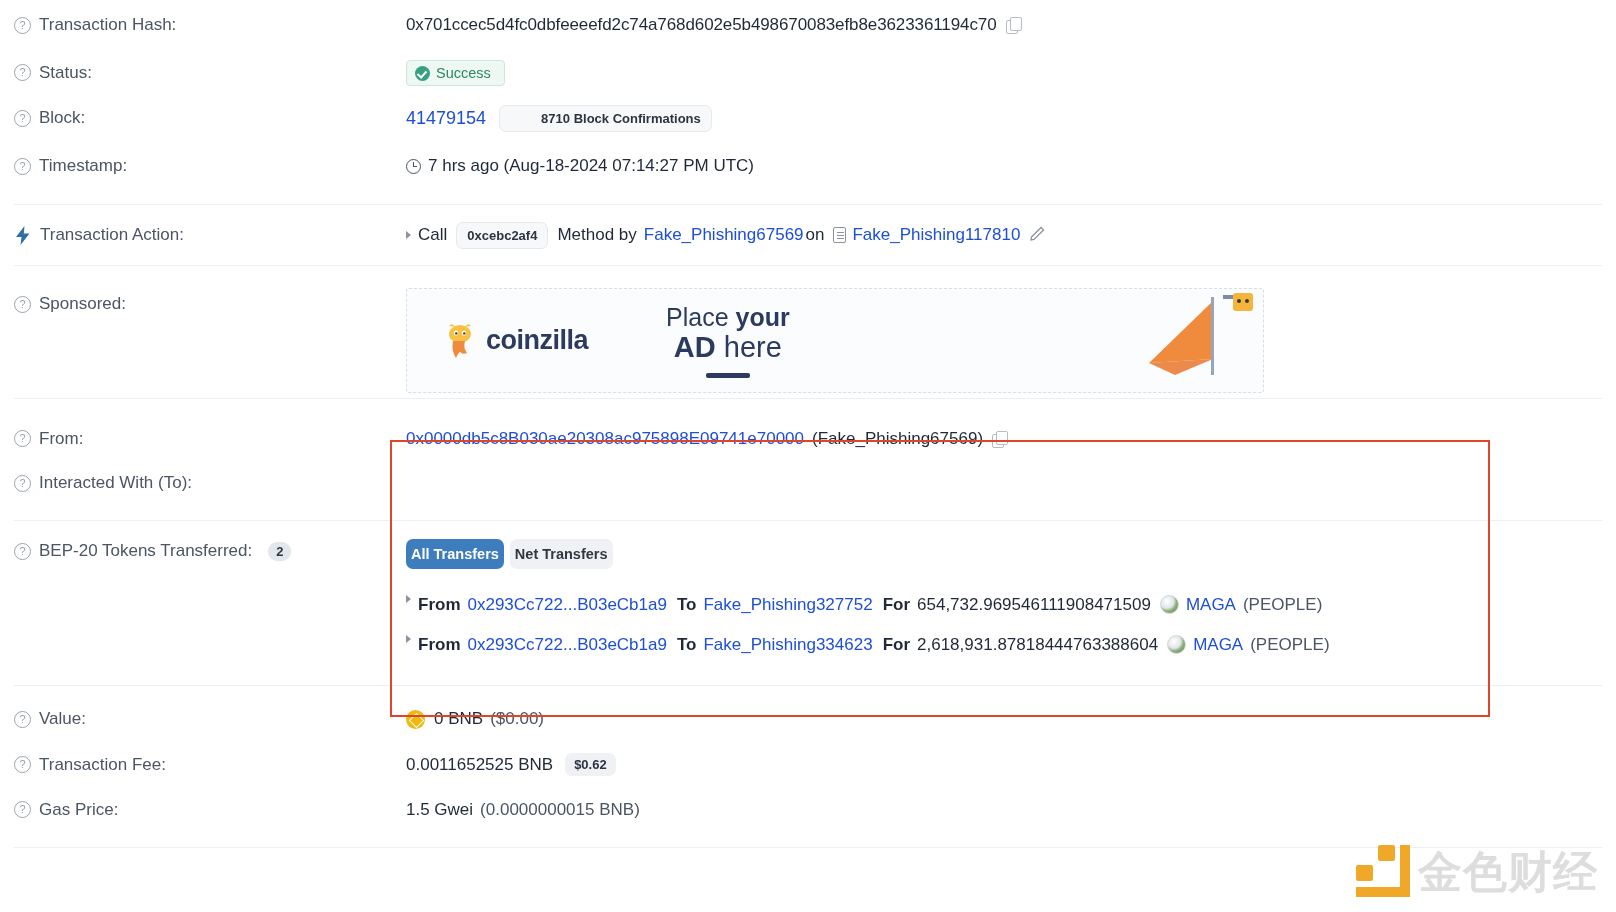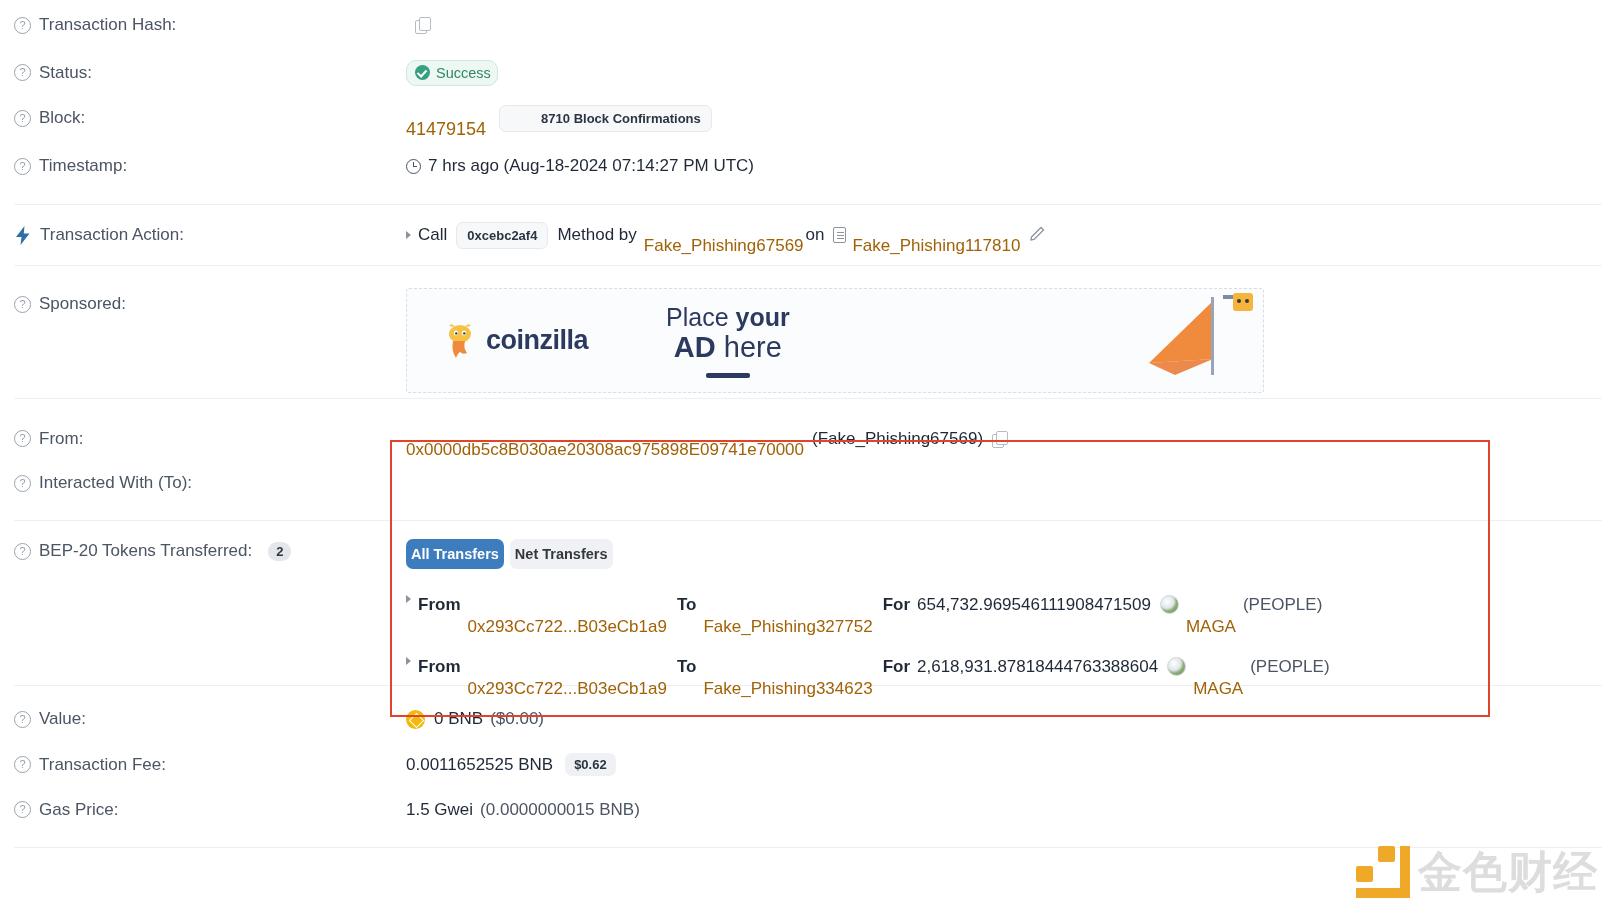--- a/index.html
+++ b/index.html
@@ -271,6 +271,7 @@
       <span>Transaction Hash:</span>
     </div>
     <div class="value-cell">
+      <span class="mono-hash">0x701ccec5d4fc0dbfeeeefd2c74a768d602e5b498670083efb8e3623361194c70</span>
       <span class="copy-ico"></span>
     </div>
   </div>

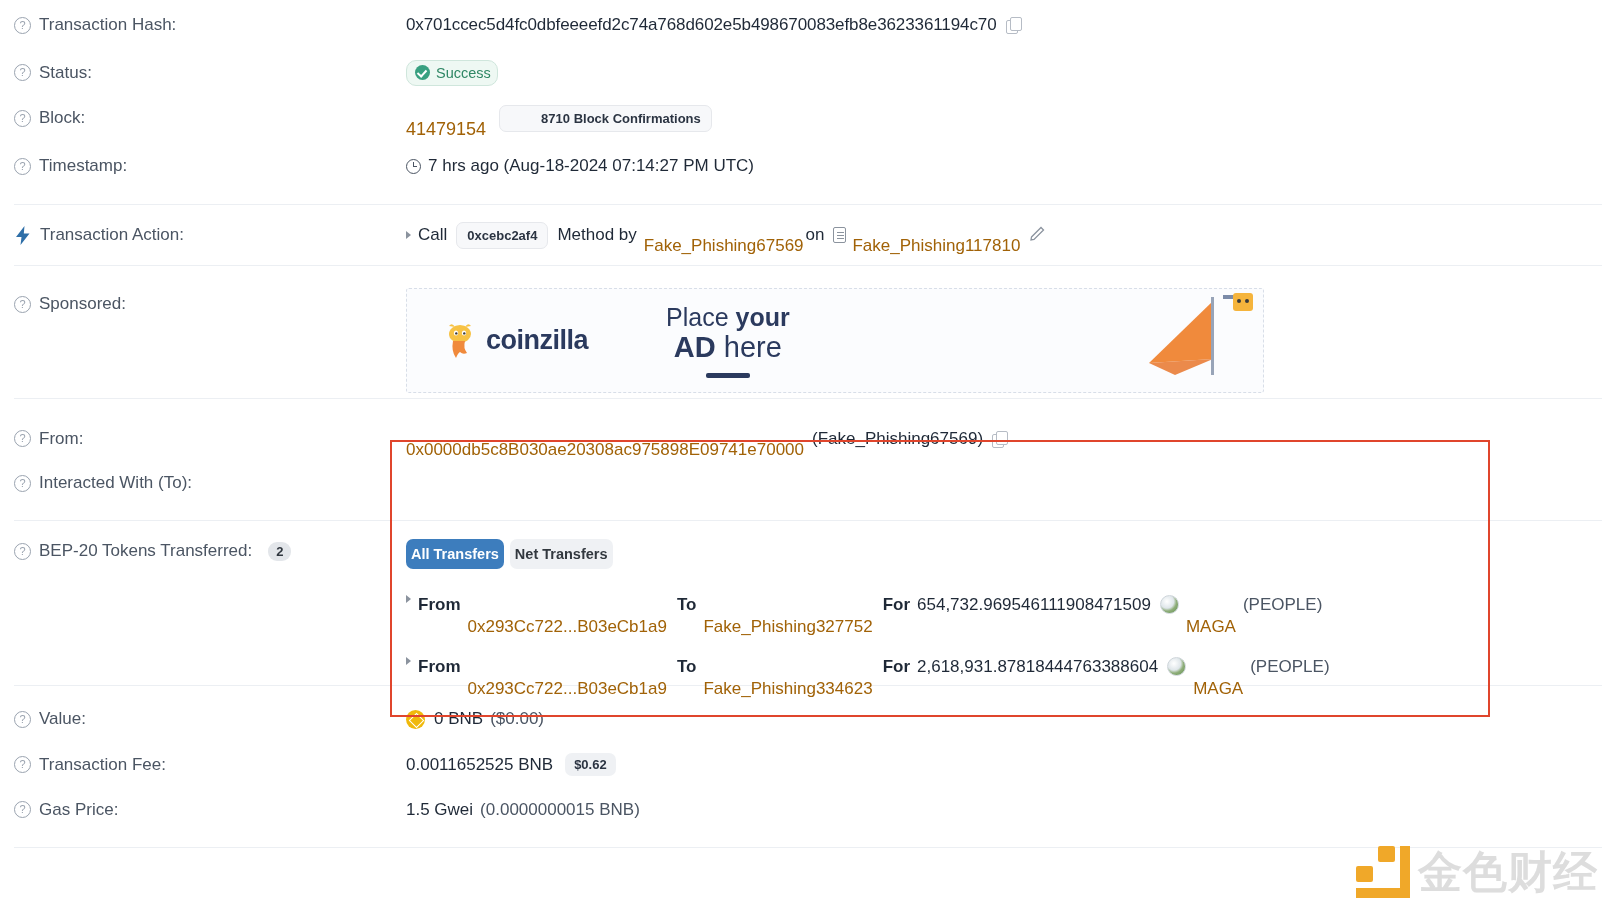--- a/index.html
+++ b/index.html
@@ -83,10 +83,10 @@
 
   
   .status-badge {
-    display:inline-flex; align-items:flex-start; gap:6px;
+    display:inline-flex; align-items:flex-end; gap:6px;
     border:1px solid #cfe6dc; background:#eef8f3;
-    color:#2f8765; border-radius:10px;
-    padding: 4px 6px 4px 8px;
+    color:#2f8765; border-radius:4px;
+    padding: 4px 13px 4px 8px;
     font-size: 14.5px;
   }
   .check-circle {

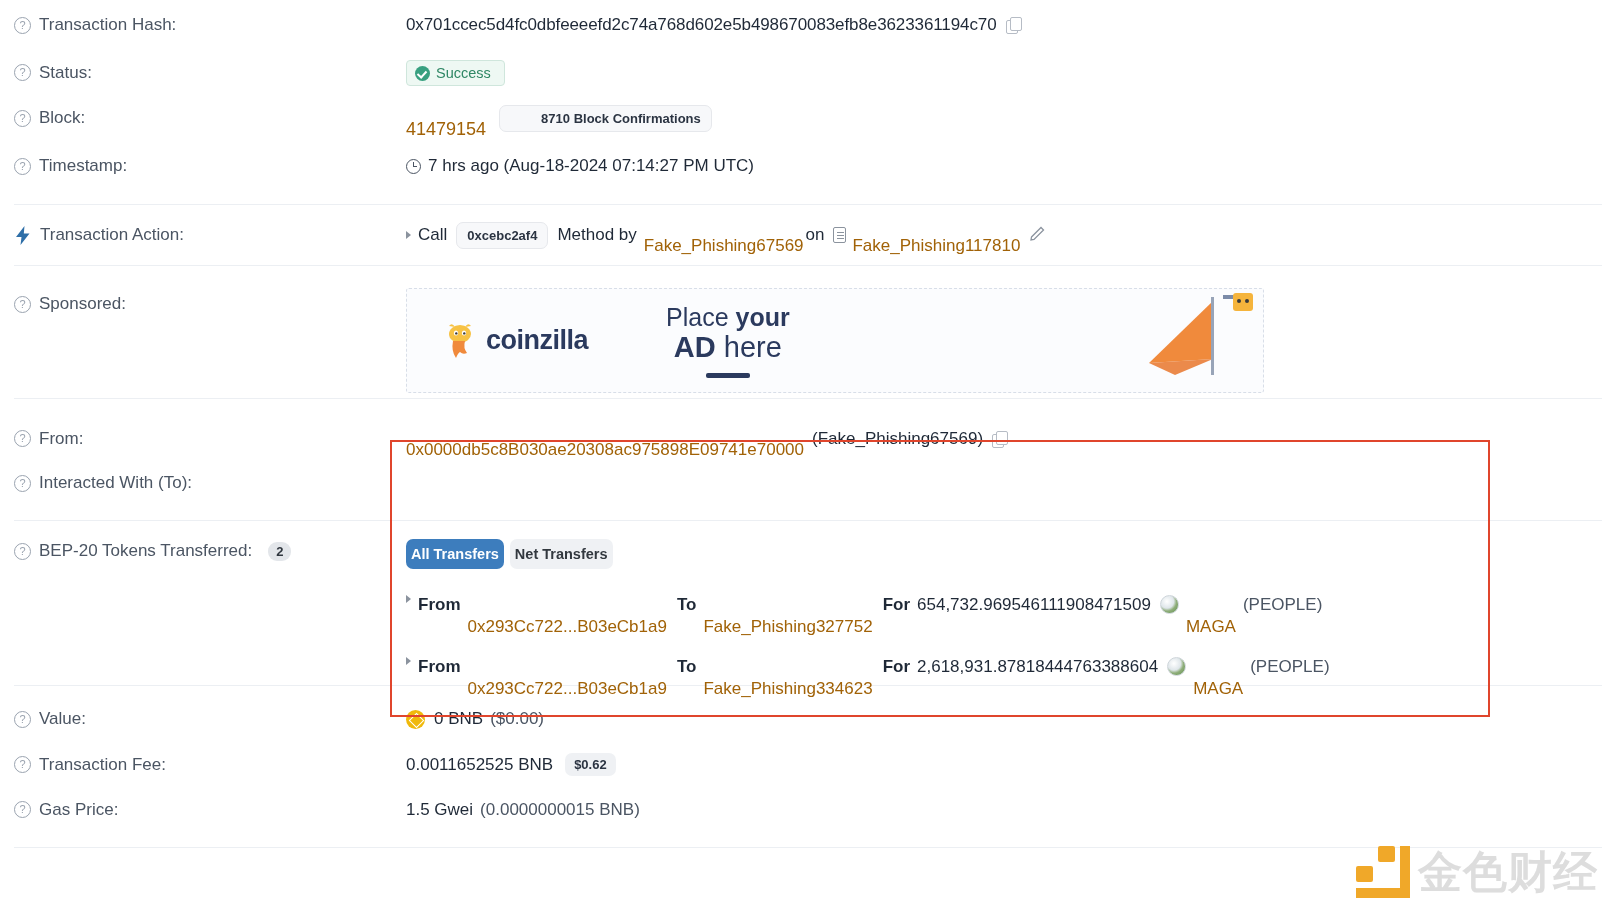--- a/index.html
+++ b/index.html
@@ -59,7 +59,7 @@
     font-family: "Liberation Sans", sans-serif;
   }
 
-  .link { color: #a16207; text-decoration: none; margin-top: 22px; }
+  .link { color: #1d4ed8; text-decoration: none; }
 
   .mono-hash { font-size: 17px; letter-spacing: -0.1px; color:#1f2937; }
 

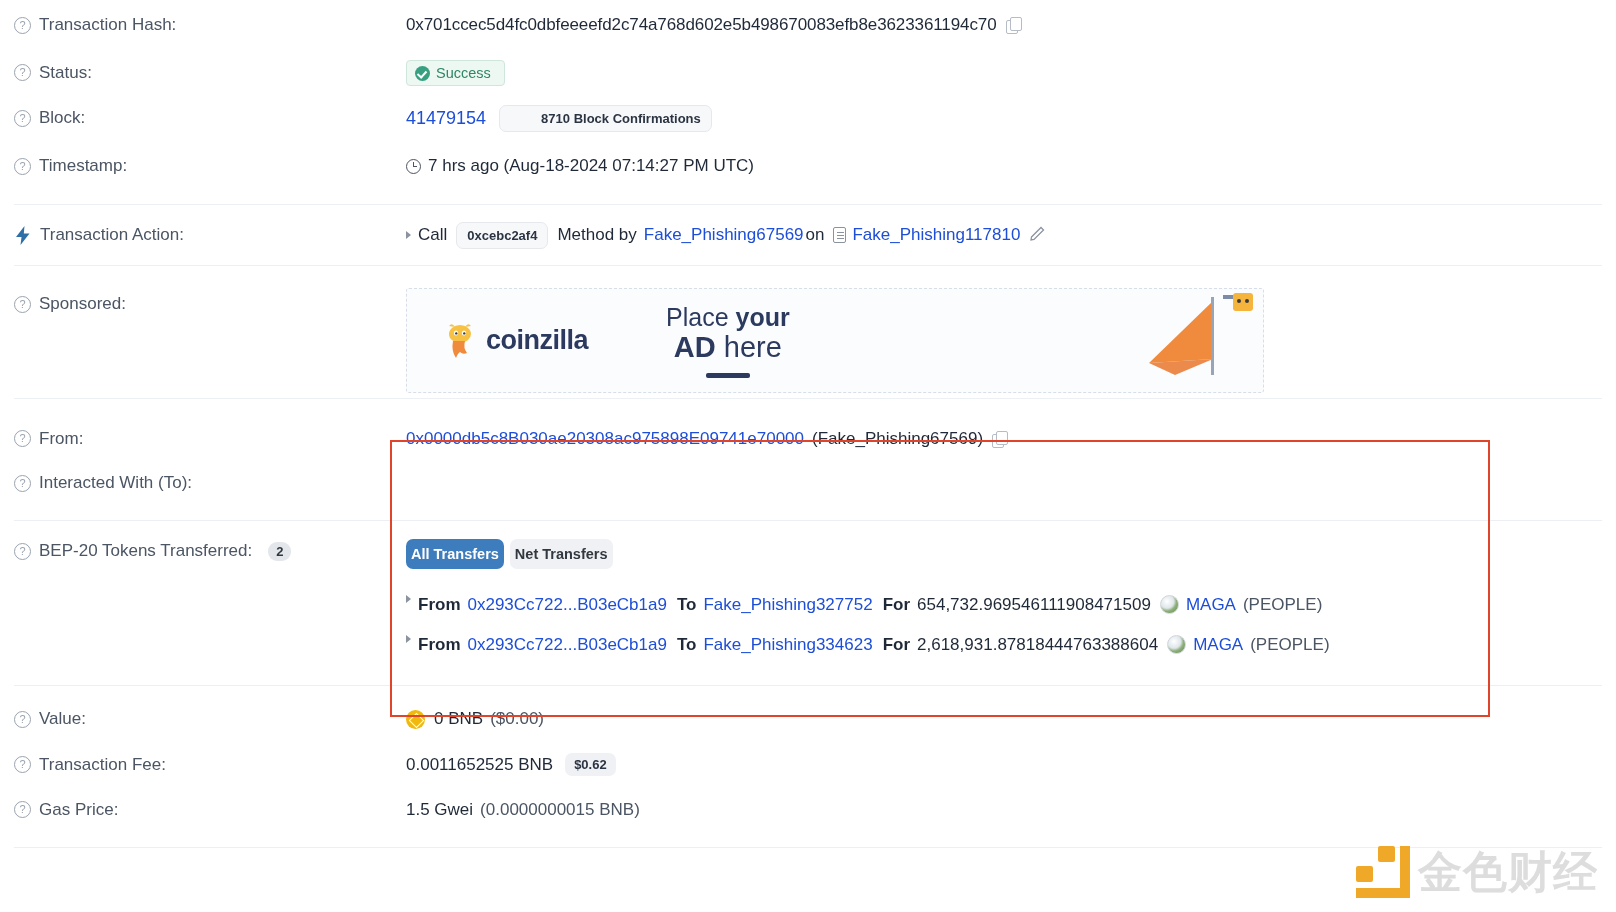--- a/index.html
+++ b/index.html
@@ -249,7 +249,7 @@
   
   .watermark {
     position:absolute; right:18px; bottom:10px;
-    display:flex; align-items:flex-end; gap:6px;
+    display:flex; align-items:flex-start; gap:6px;
     opacity:0.95;
   }
   .wm-mark { width:58px; height:58px; position:relative; }

